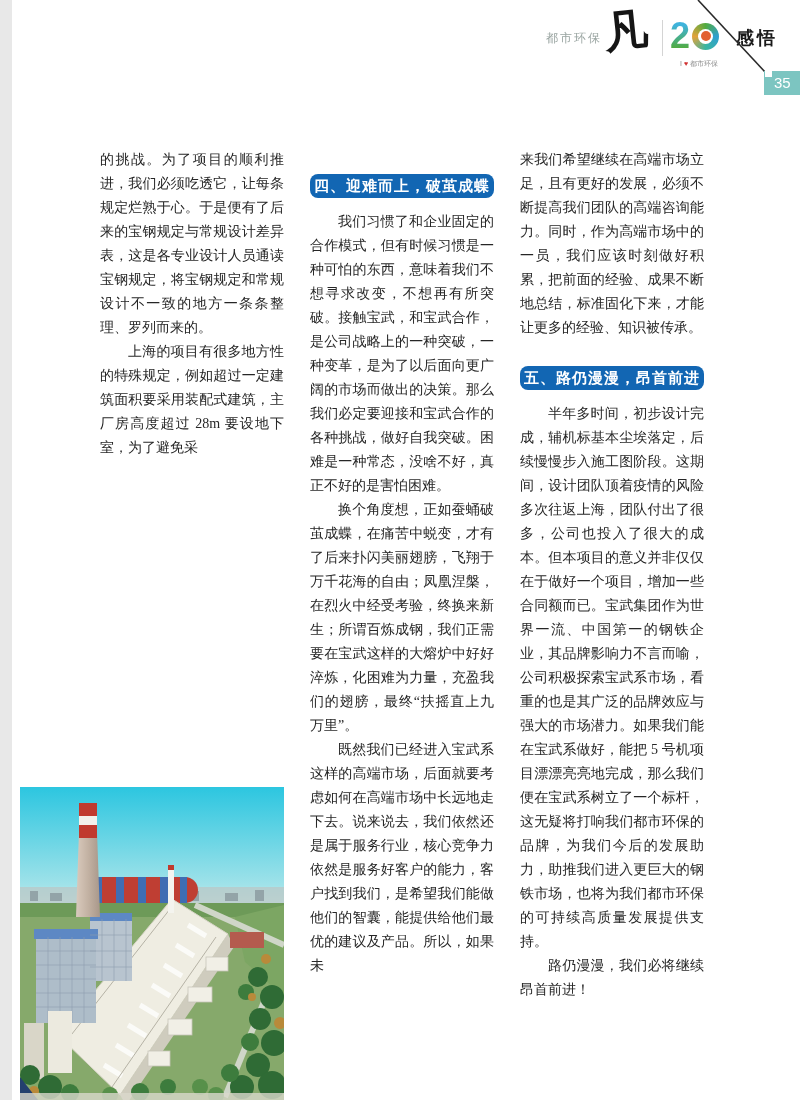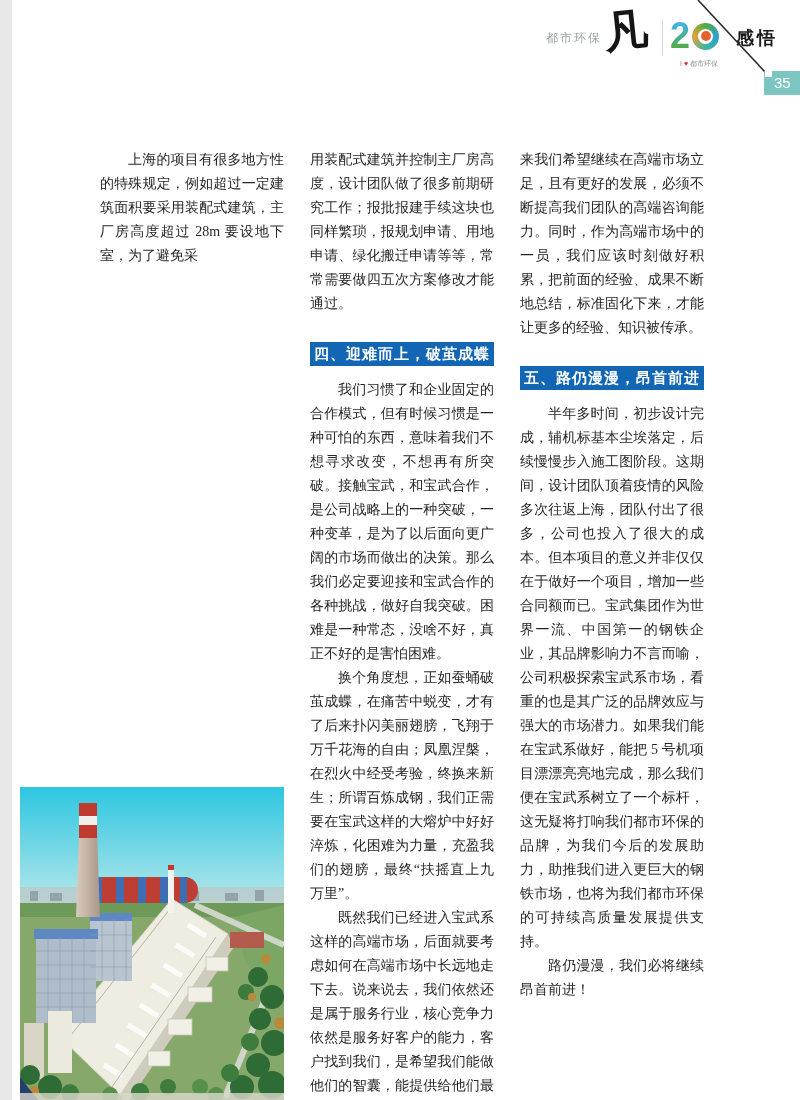--- a/index.html
+++ b/index.html
@@ -75,6 +75,7 @@
   <div class="page-tab-sq"></div>
 
   <div class="col col-1">
+    <p>的挑战。为了项目的顺利推进，我们必须吃透它，让每条规定烂熟于心。于是便有了后来的宝钢规定与常规设计差异表，这是各专业设计人员通读宝钢规定，将宝钢规定和常规设计不一致的地方一条条整理、罗列而来的。</p>
     <p class="indent">上海的项目有很多地方性的特殊规定，例如超过一定建筑面积要采用装配式建筑，主厂房高度超过 28m 要设地下室，为了避免采</p>
   </div>
 

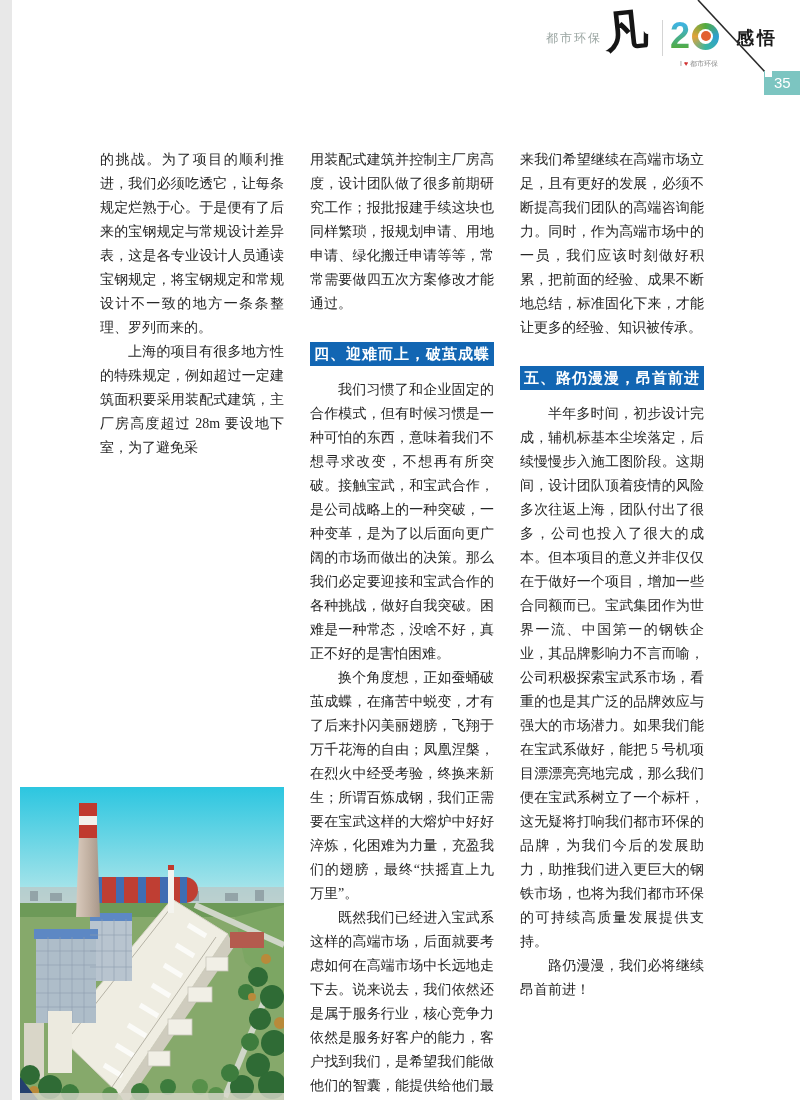--- a/index.html
+++ b/index.html
@@ -80,7 +80,6 @@
   </div>
 
   <div class="col col-2">
-    <p>用装配式建筑并控制主厂房高度，设计团队做了很多前期研究工作；报批报建手续这块也同样繁琐，报规划申请、用地申请、绿化搬迁申请等等，常常需要做四五次方案修改才能通过。</p>
     <div class="sec-heading">四、迎难而上，破茧成蝶</div>
     <p class="indent">我们习惯了和企业固定的合作模式，但有时候习惯是一种可怕的东西，意味着我们不想寻求改变，不想再有所突破。接触宝武，和宝武合作，是公司战略上的一种突破，一种变革，是为了以后面向更广阔的市场而做出的决策。那么我们必定要迎接和宝武合作的各种挑战，做好自我突破。困难是一种常态，没啥不好，真正不好的是害怕困难。</p>
     <p class="indent">换个角度想，正如蚕蛹破茧成蝶，在痛苦中蜕变，才有了后来扑闪美丽翅膀，飞翔于万千花海的自由；凤凰涅槃，在烈火中经受考验，终换来新生；所谓百炼成钢，我们正需要在宝武这样的大熔炉中好好淬炼，化困难为力量，充盈我们的翅膀，最终“扶摇直上九万里”。</p>

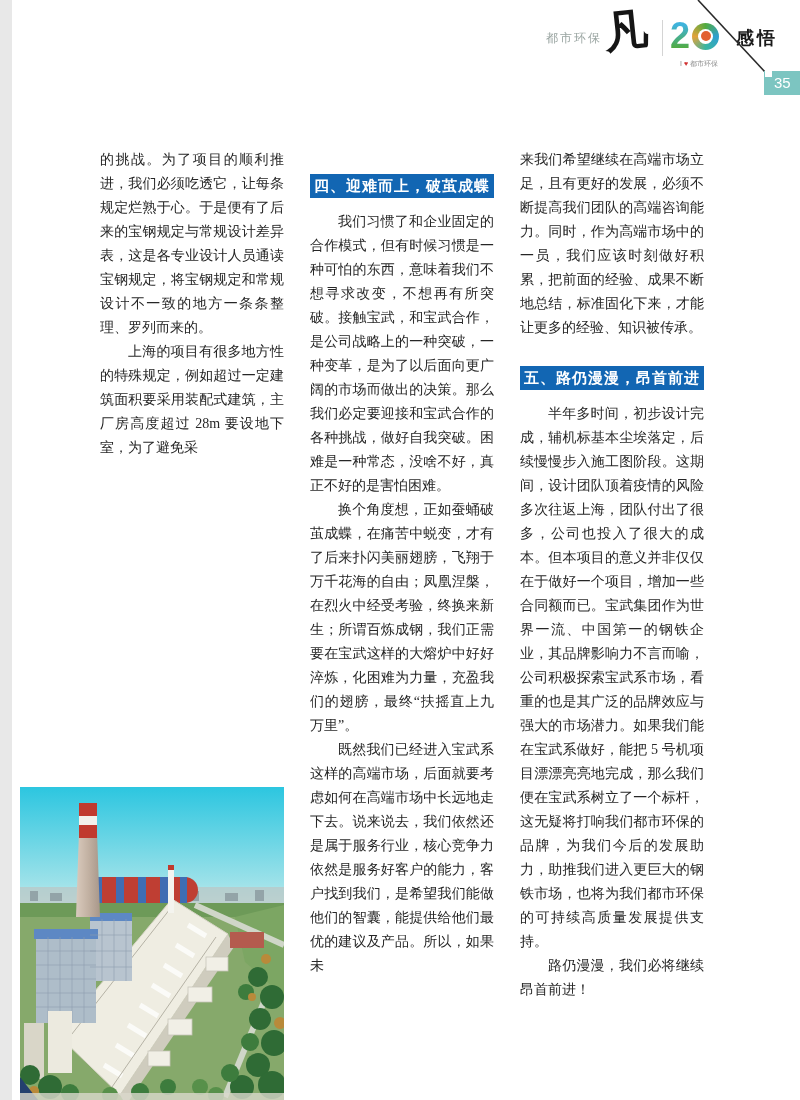--- a/index.html
+++ b/index.html
@@ -37,7 +37,7 @@
   .col p.indent{text-indent:2em;}
   .sec-heading{background:#1266b3;color:#ffffff;font-weight:bold;font-size:15px;line-height:24px;
        text-align:center;letter-spacing:1px;margin:26px 0 12px 0;
-       font-family:"Liberation Sans",sans-serif;}
+       font-family:"Liberation Sans",sans-serif;border-radius:8px;}
   
   .photo{position:absolute;left:8px;top:787px;width:264px;height:313px;overflow:hidden;}
 </style>

